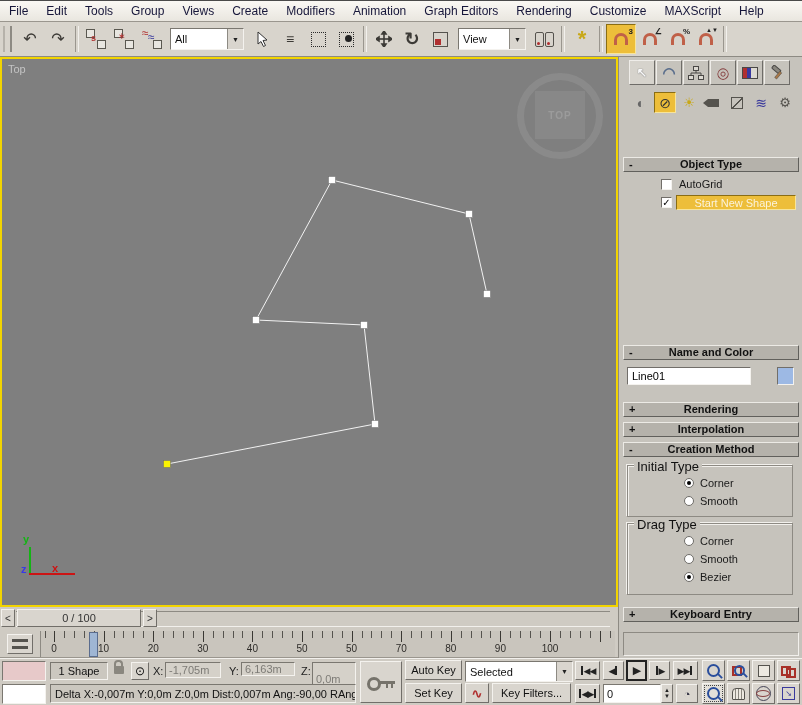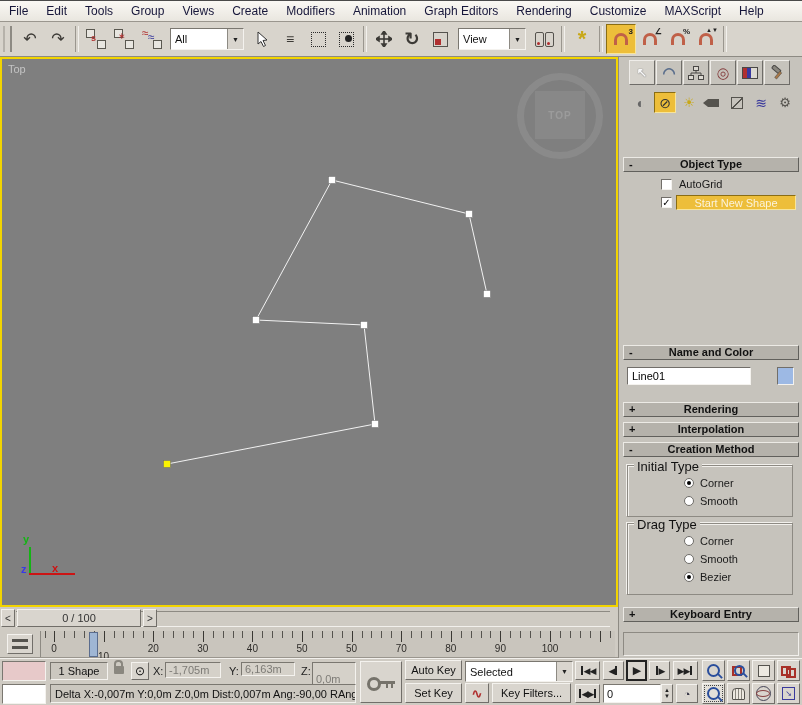--- a/index.html
+++ b/index.html
@@ -270,7 +270,7 @@
       <div id="frame-marker" class="abs"></div>
       <div id="ruler-labels">
           <span class="ruler-num" style="left: 13px;">0</span>
-          <span class="ruler-num" style="left: 62.6px; margin-top: 8px;">10</span>
+          <span class="ruler-num" style="left: 62.6px;">10</span>
           <span class="ruler-num" style="left: 112.2px;">20</span>
           <span class="ruler-num" style="left: 161.8px;">30</span>
           <span class="ruler-num" style="left: 211.4px;">40</span>

